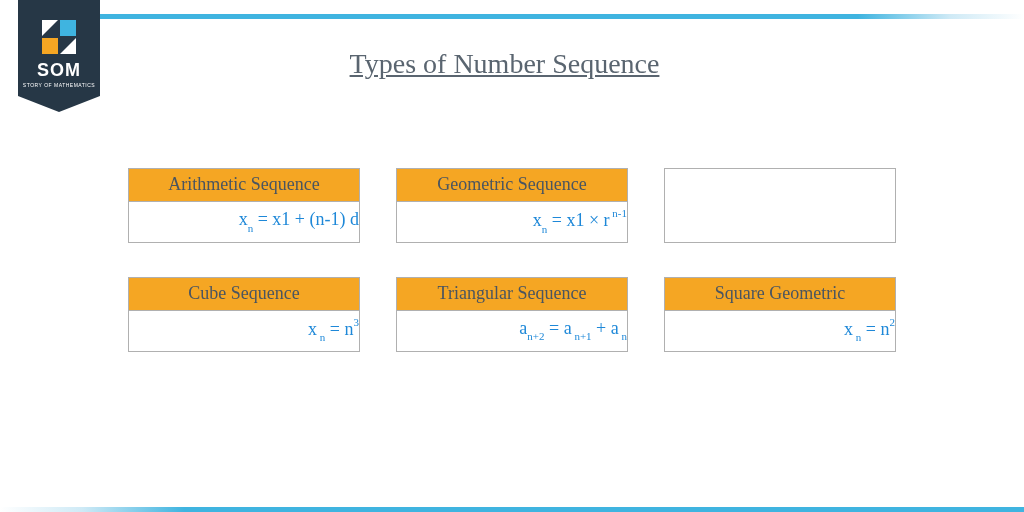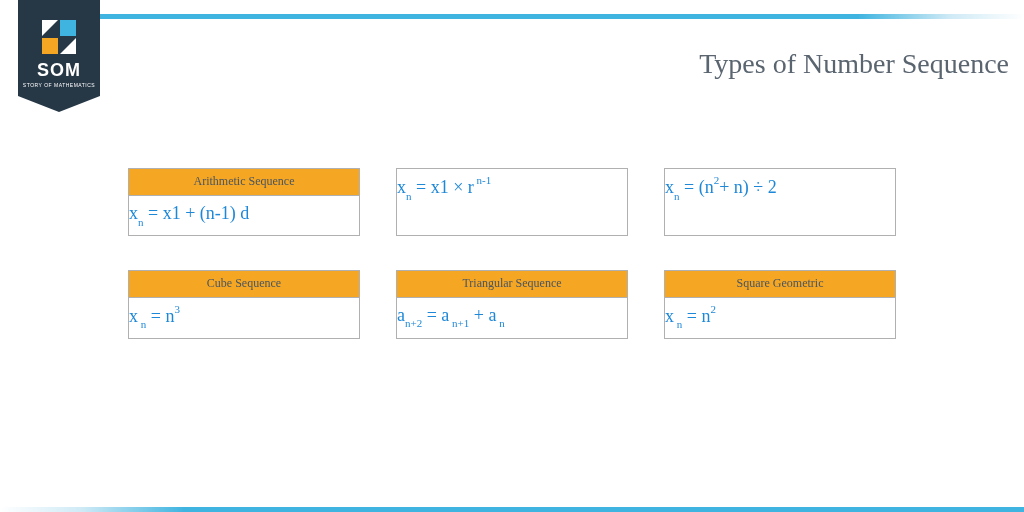--- a/index.html
+++ b/index.html
@@ -77,10 +77,11 @@
     top: 48px;
     left: 0;
     right: 15px;
-    text-align: right;
+    text-align: center;
     font-size: 28px;
     color: #5a6570;
     font-weight: 400;
+    text-decoration: underline;
   }
   .grid {
     position: absolute;

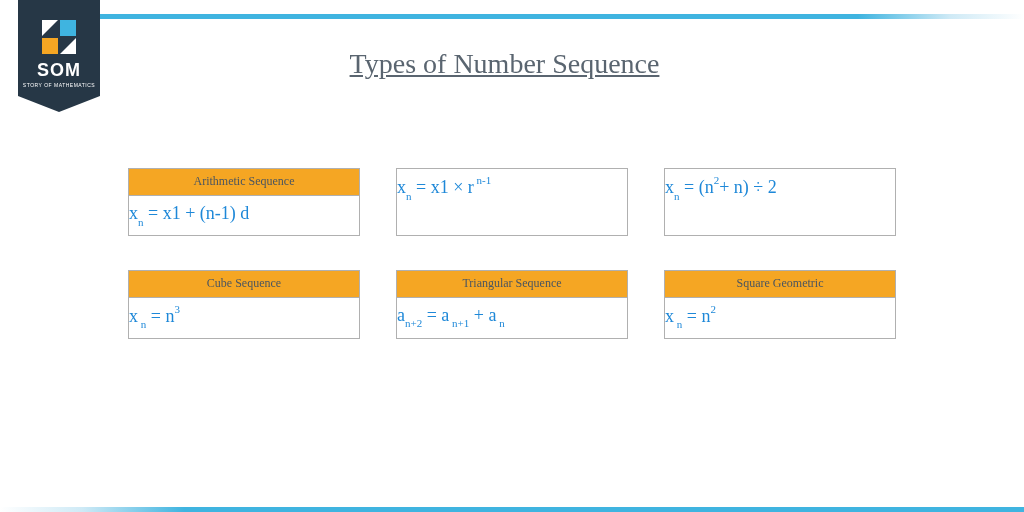--- a/index.html
+++ b/index.html
@@ -100,7 +100,7 @@
     background: #f5a623;
     color: #4a5560;
     text-align: center;
-    font-size: 12px;
+    font-size: 18px;
     padding: 5px 0 6px;
     border-bottom: 1px solid #b0b0b0;
   }

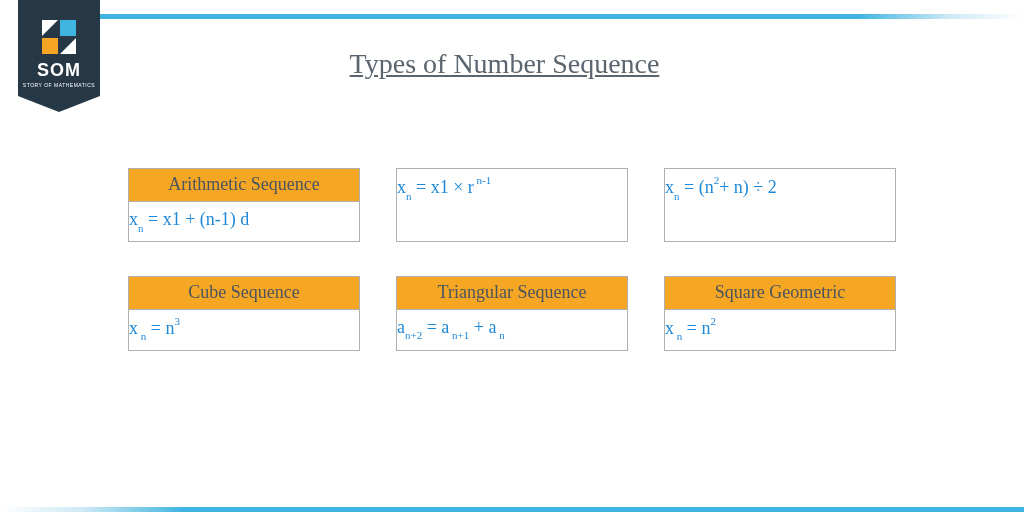--- a/index.html
+++ b/index.html
@@ -143,6 +143,7 @@
   </div>
 
   <div class="card">
+    <div class="card-head">Geometric Sequence</div>
     <div class="card-body">
       <span>x</span><sub>n</sub><span> = x1 × r</span><sup> n-1</sup>
     </div>

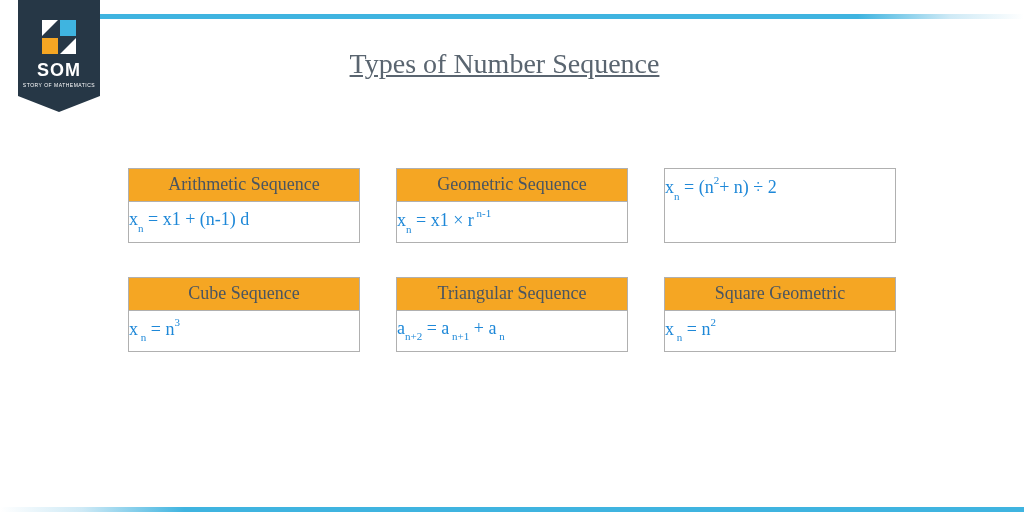--- a/index.html
+++ b/index.html
@@ -150,9 +150,6 @@
   </div>
 
   <div class="card">
-    <div class="card-body">
-      <span>x</span><sub>n</sub><span> = (n</span><sup>2</sup><span>+ n) ÷  2</span>
-    </div>
   </div>
 
   <div class="card">

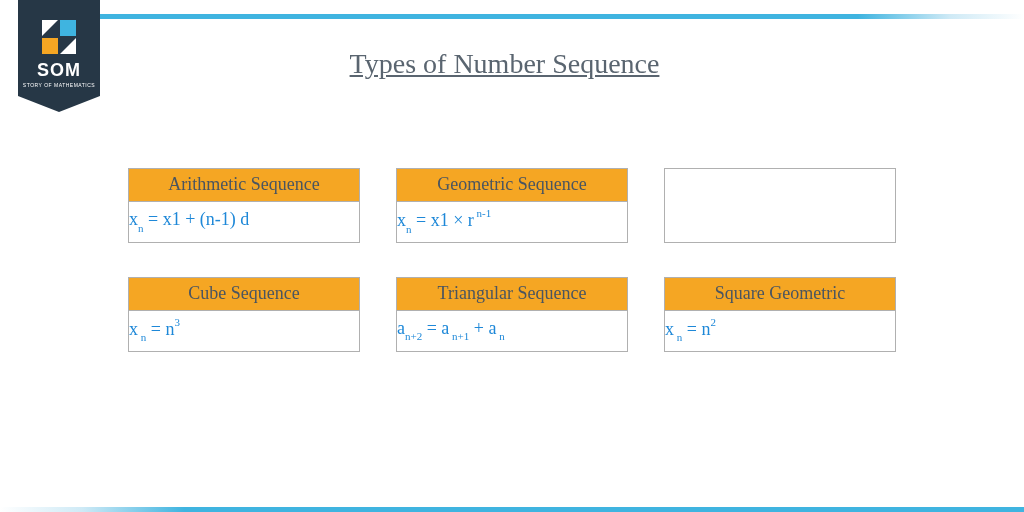--- a/index.html
+++ b/index.html
@@ -106,7 +106,7 @@
   }
   .card-body {
     color: #1e88d8;
-    text-align: left;
+    text-align: right;
     font-size: 18px;
     padding: 7px 0 8px;
     line-height: 1.2;

